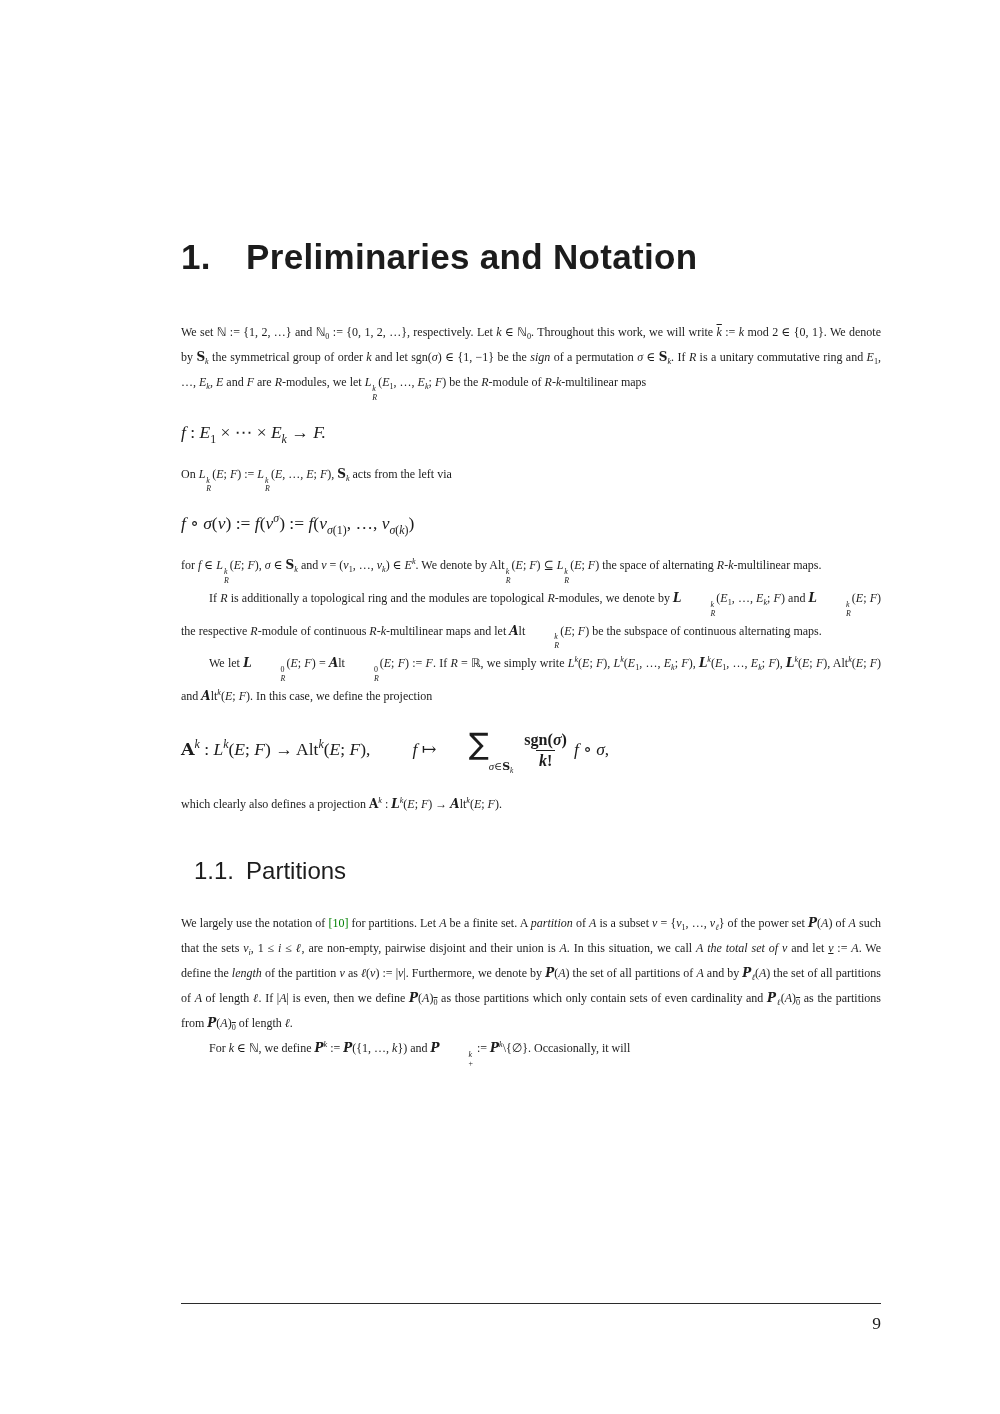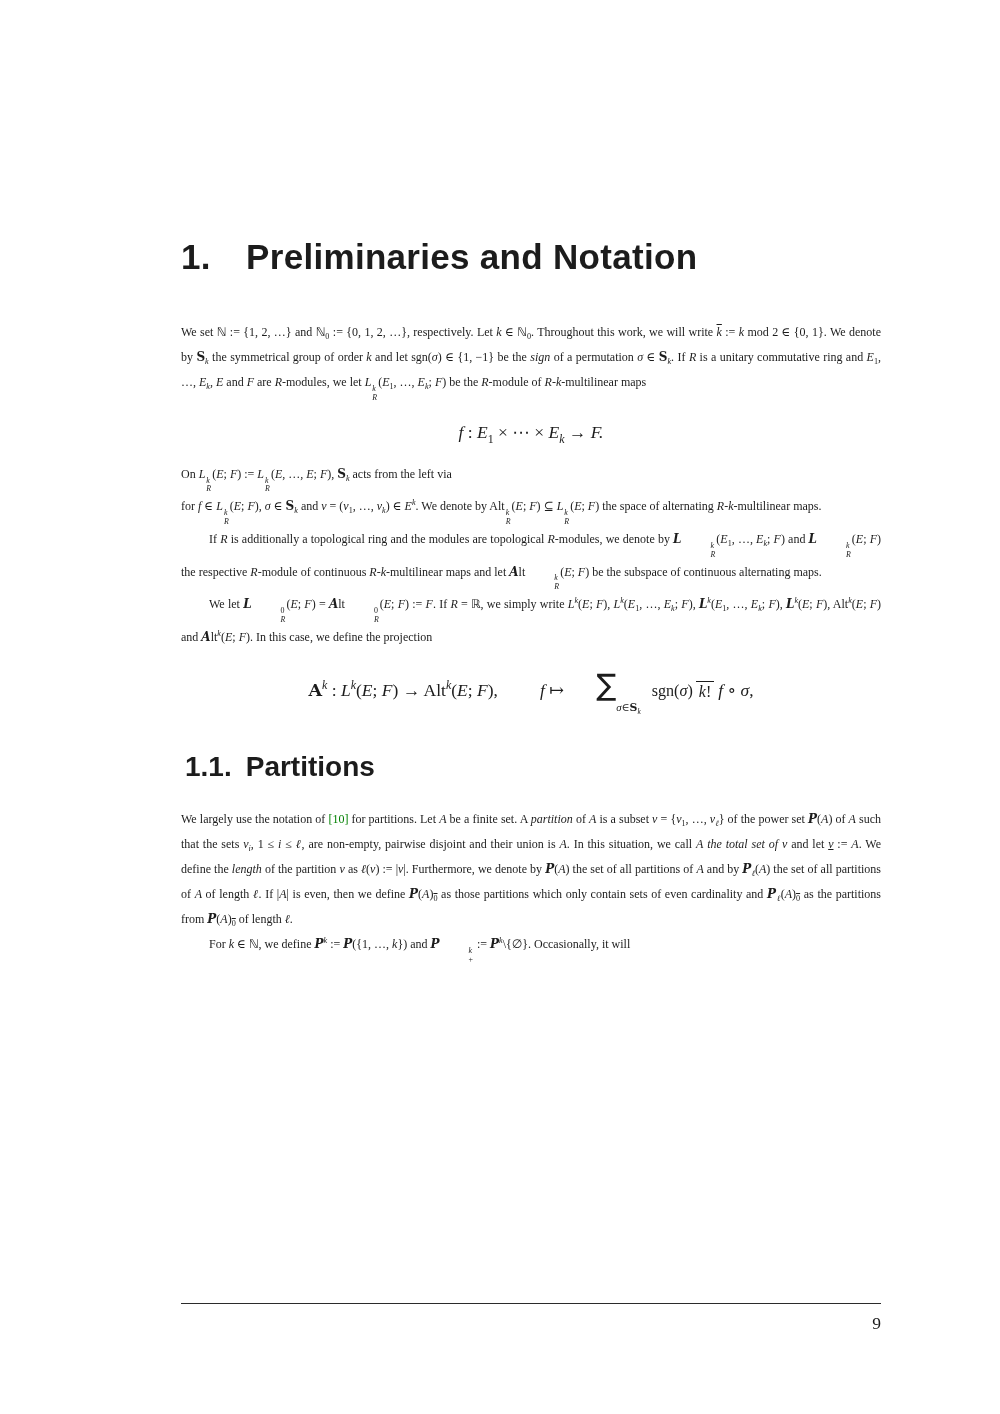--- a/index.html
+++ b/index.html
@@ -53,7 +53,7 @@
     margin:17px 0;
     font-size:17.5px;
     line-height:25px;
-    text-align:center;
+    text-align:left;
   }
   .equation.big{ margin:20px 0; }
   

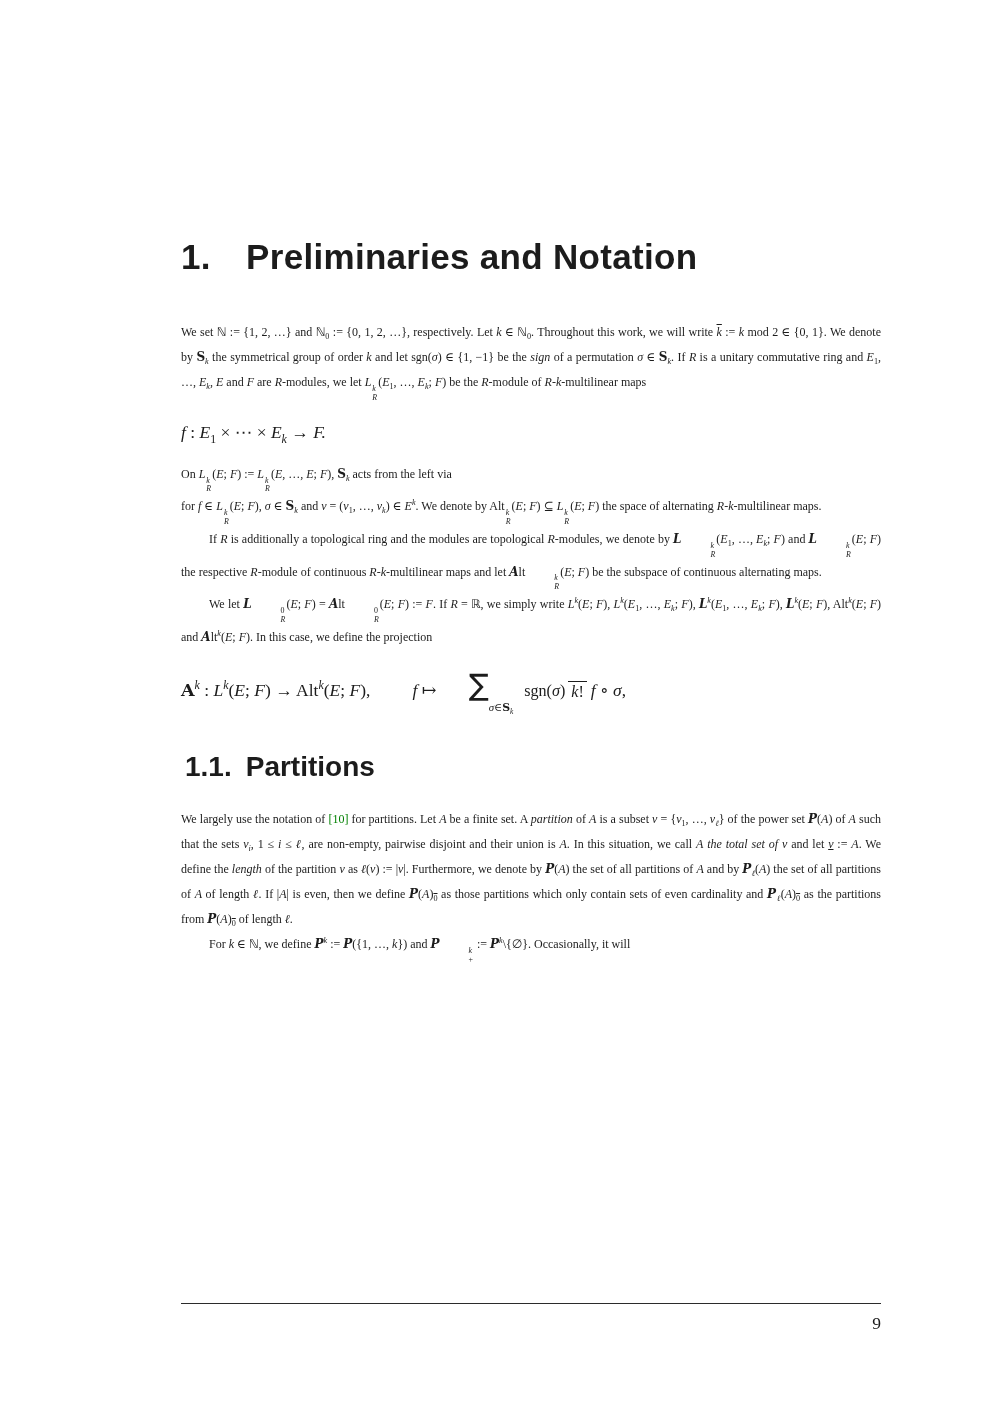--- a/index.html
+++ b/index.html
@@ -123,6 +123,7 @@
           <span><i>R</i></span>
         </span>(<i>E</i>, …, <i>E</i>; <i>F</i>), <span class="frak">S</span><sub><i>k</i></sub> acts from the left via</p>
 
+    <div class="equation"><i>f</i> ∘ <i>σ</i>(<i>v</i>) := <i>f</i>(<i>v</i><sup><i>σ</i></sup>) := <i>f</i>(<i>v</i><sub><i>σ</i>(1)</sub>, …, <i>v</i><sub><i>σ</i>(<i>k</i>)</sub>)</div>
 
     <p class="para">for <i>f</i> ∈ <i>L</i><span class="ss">
           <span><i>k</i></span>

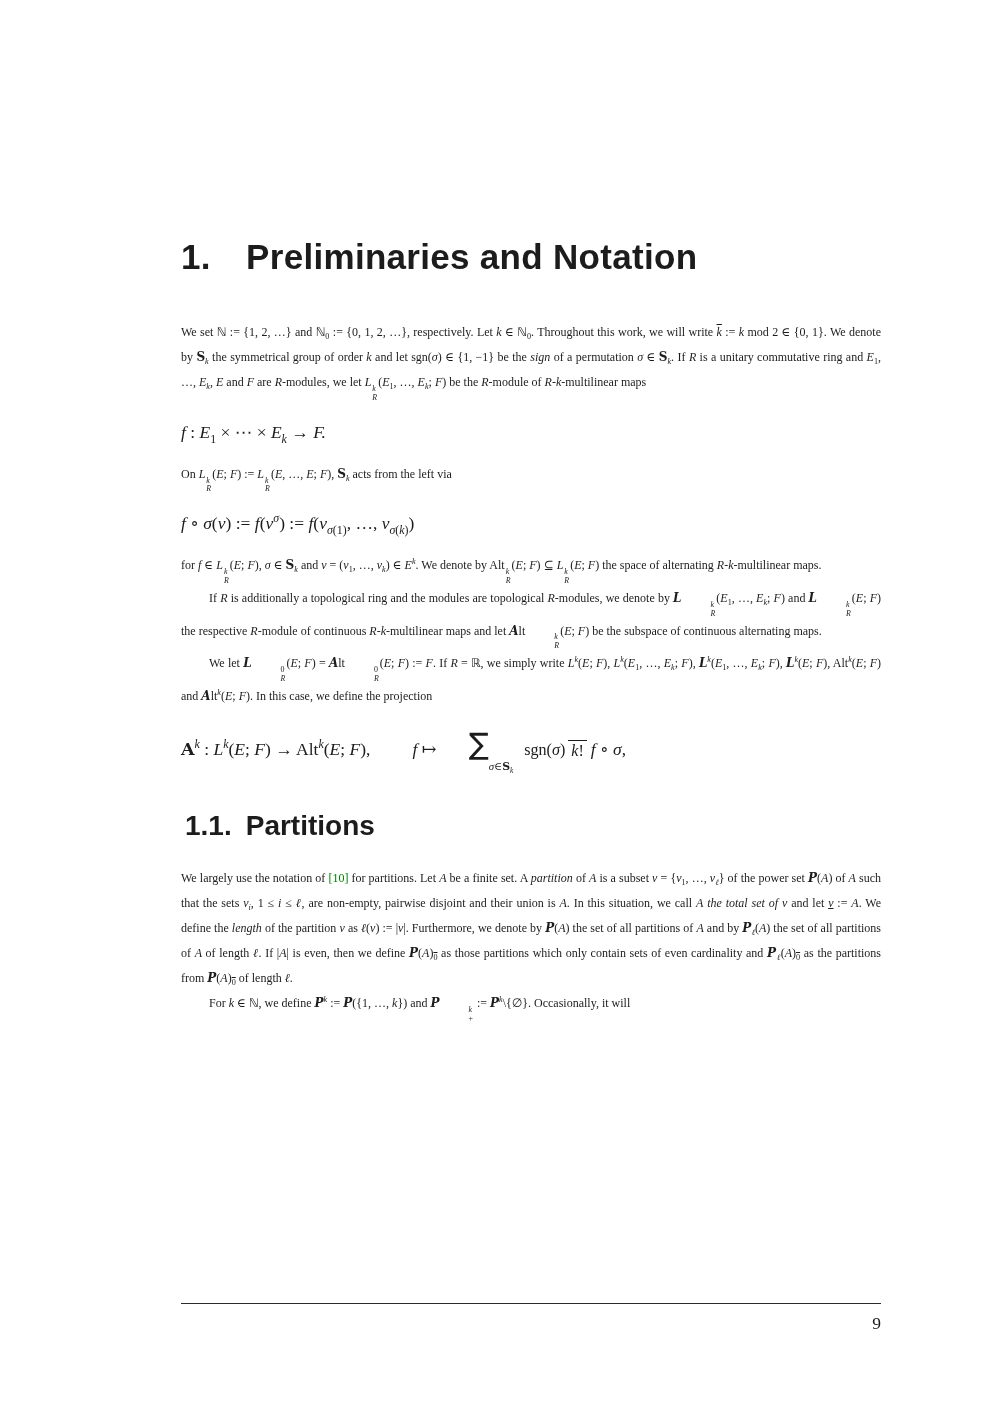--- a/index.html
+++ b/index.html
@@ -76,8 +76,8 @@
   .sum .op{ font-size:1.7em; line-height:1; font-family:"DejaVu Sans","DejaVu Serif",serif; }
   .sum .lim{ font-size:0.62em; line-height:1.1; margin-top:2px;margin-left:44px; }
   .frac{
-    display:inline-flex; flex-direction:row; align-items:center;
-    vertical-align:middle; font-size:0.92em; margin:0 4px;
+    display:inline-flex; flex-direction:column; align-items:center;
+    vertical-align:middle; font-size:0.92em; margin:0 4px;font-weight:bold;
   }
   .frac .num{ padding:0 3px 1px; line-height:1.15; }
   .frac .den{ border-top:1px solid currentColor; padding:1px 3px 0; line-height:1.15; }

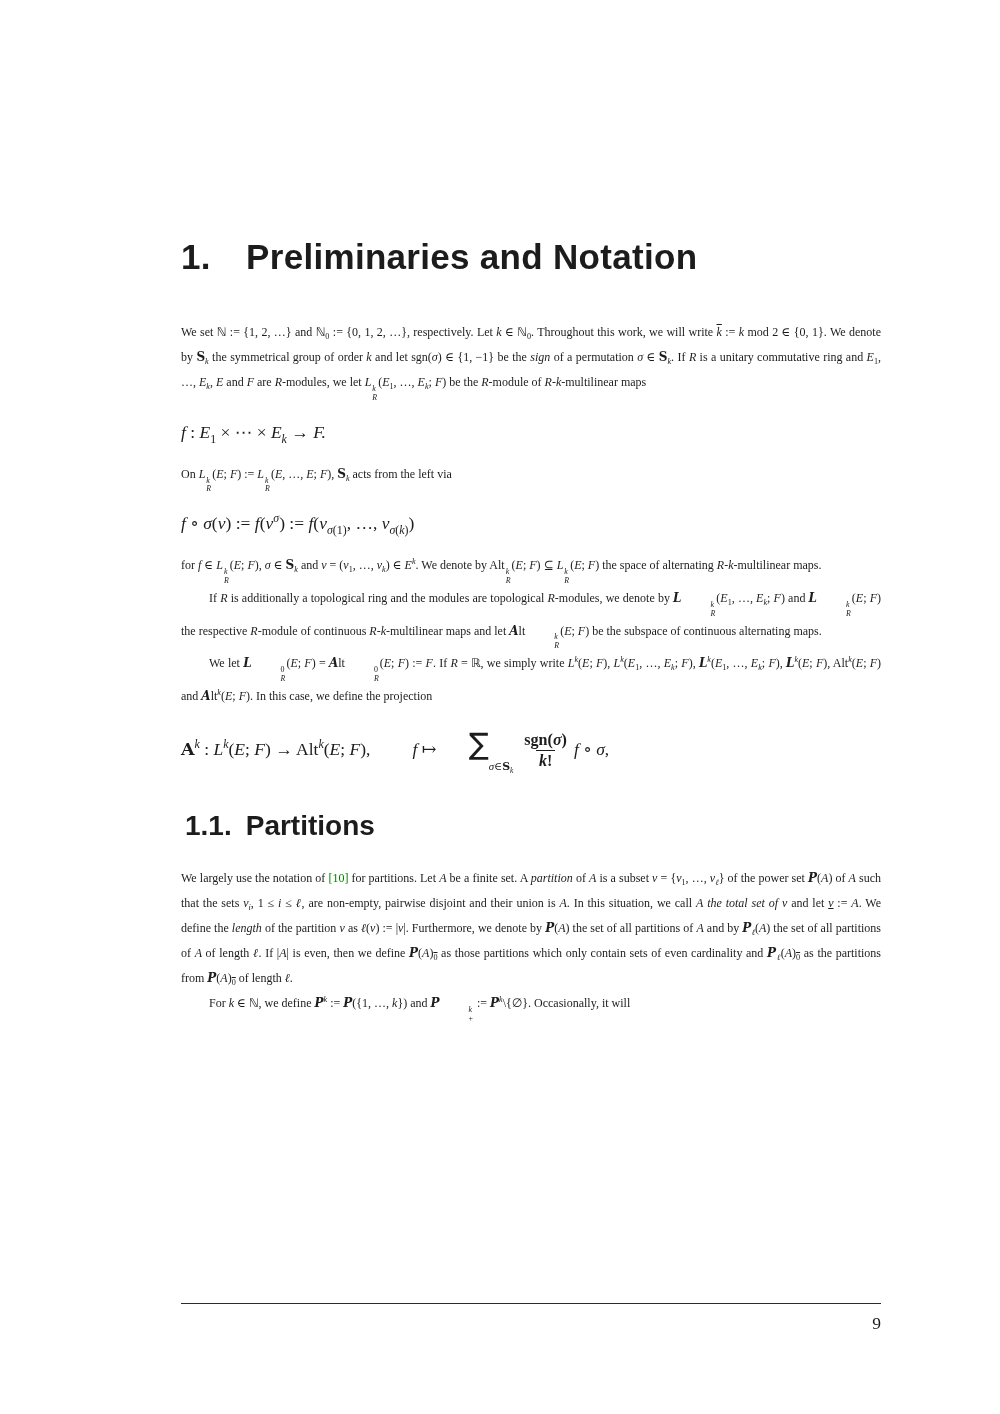--- a/index.html
+++ b/index.html
@@ -163,6 +163,7 @@
           <span class="den"><i>k</i>!</span>
         </span><i>f</i> ∘ <i>σ</i>,</div>
 
+    <p class="para">which clearly also defines a projection <span class="frak">A</span><sup><i>k</i></sup> : <span class="scr">L</span><sup><i>k</i></sup>(<i>E</i>; <i>F</i>) → <span class="scr">A</span>lt<sup><i>k</i></sup>(<i>E</i>; <i>F</i>).</p>
 
     <h2 class="subsection-title">1.1. Partitions</h2>
 

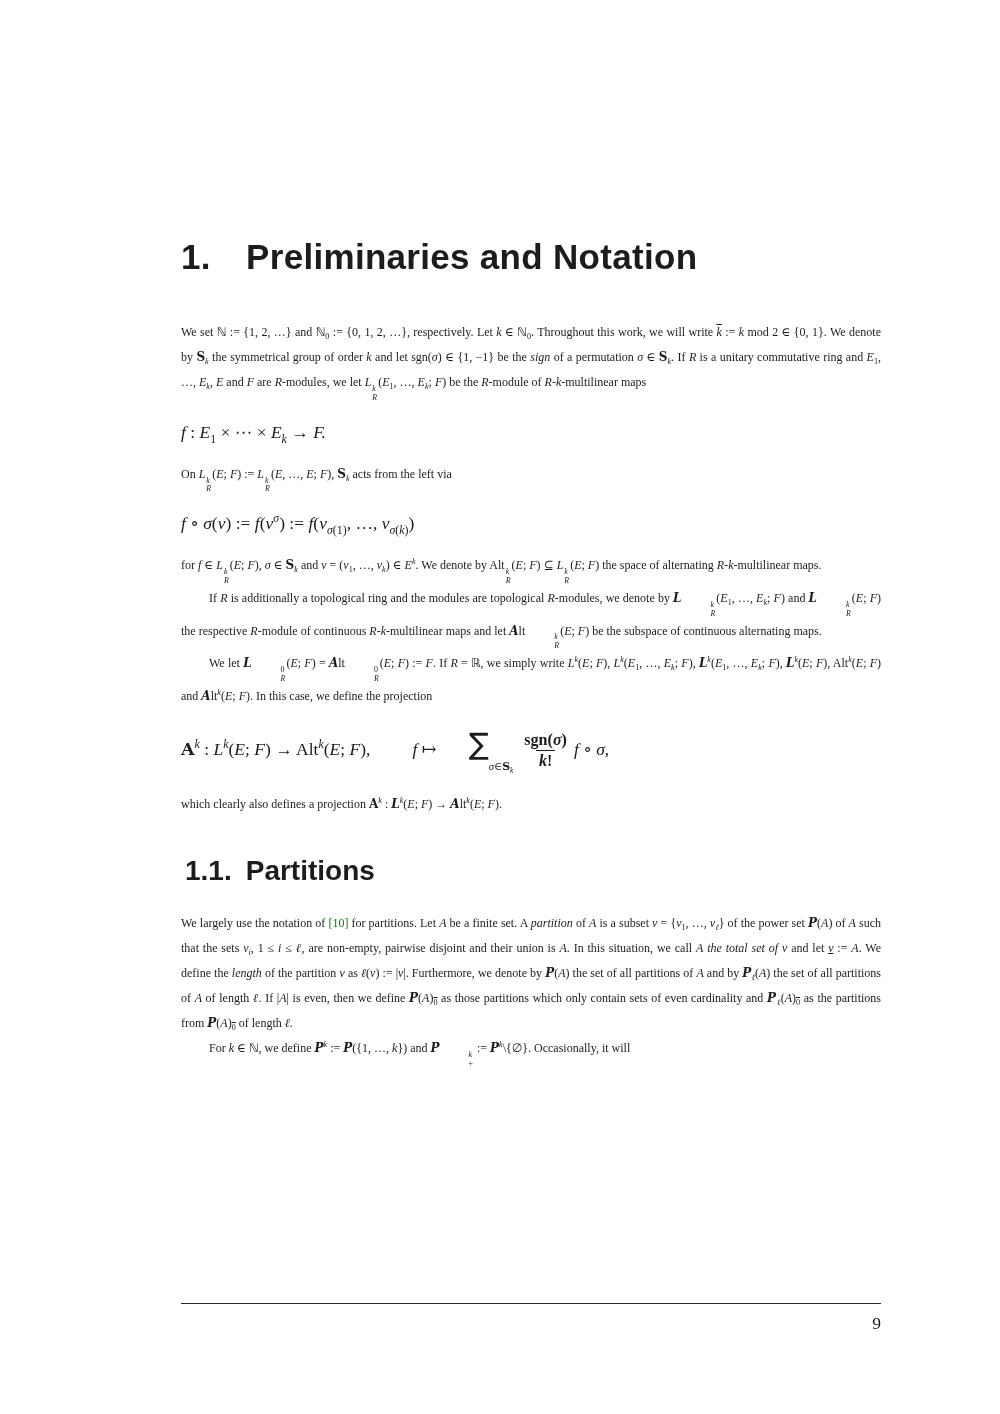--- a/index.html
+++ b/index.html
@@ -35,10 +35,10 @@
     letter-spacing:0.3px;
   }
   .subsection-title{
-    margin:40px 0 26px 4px;
+    margin:40px 0 26px 13px;
     font-family:"Liberation Sans","DejaVu Sans",sans-serif;
-    font-weight:700;
-    font-size:28px;
+    font-weight:400;
+    font-size:24px;
     line-height:28px;
     color:var(--fg);
   }

